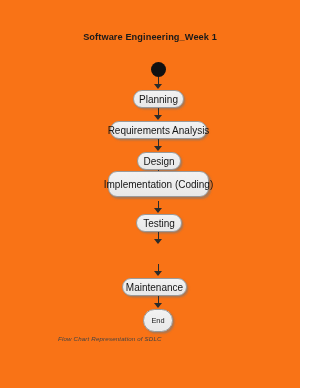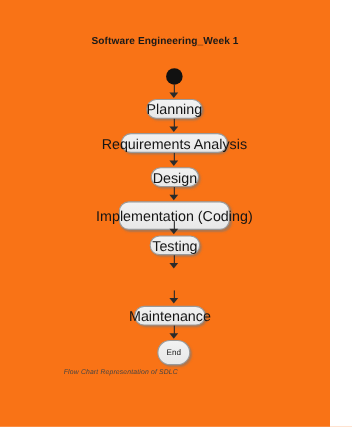--- a/index.html
+++ b/index.html
@@ -68,7 +68,7 @@
     align-items: center;
     justify-content: center;
     color: #151515;
-    font-size: 13px;
+    font-size: 10px;
     white-space: nowrap;
     background-image: linear-gradient(to bottom, #f2f2f2 0%, #e8e8e8 100%);
   }

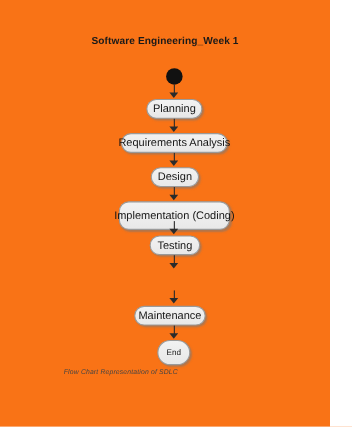--- a/index.html
+++ b/index.html
@@ -142,7 +142,7 @@
     <div class="conn" style="top:170px; height:8px;"></div>
     <div class="arrowhead" style="top:177px;"></div>
 
-    <div class="node" style="left:108px; top:183px; width:101px; height:26px;">
+    <div class="node" style="left:108px; top:171px; width:101px; height:26px;">
       <span>Implementation (Coding)</span>
     </div>
 

